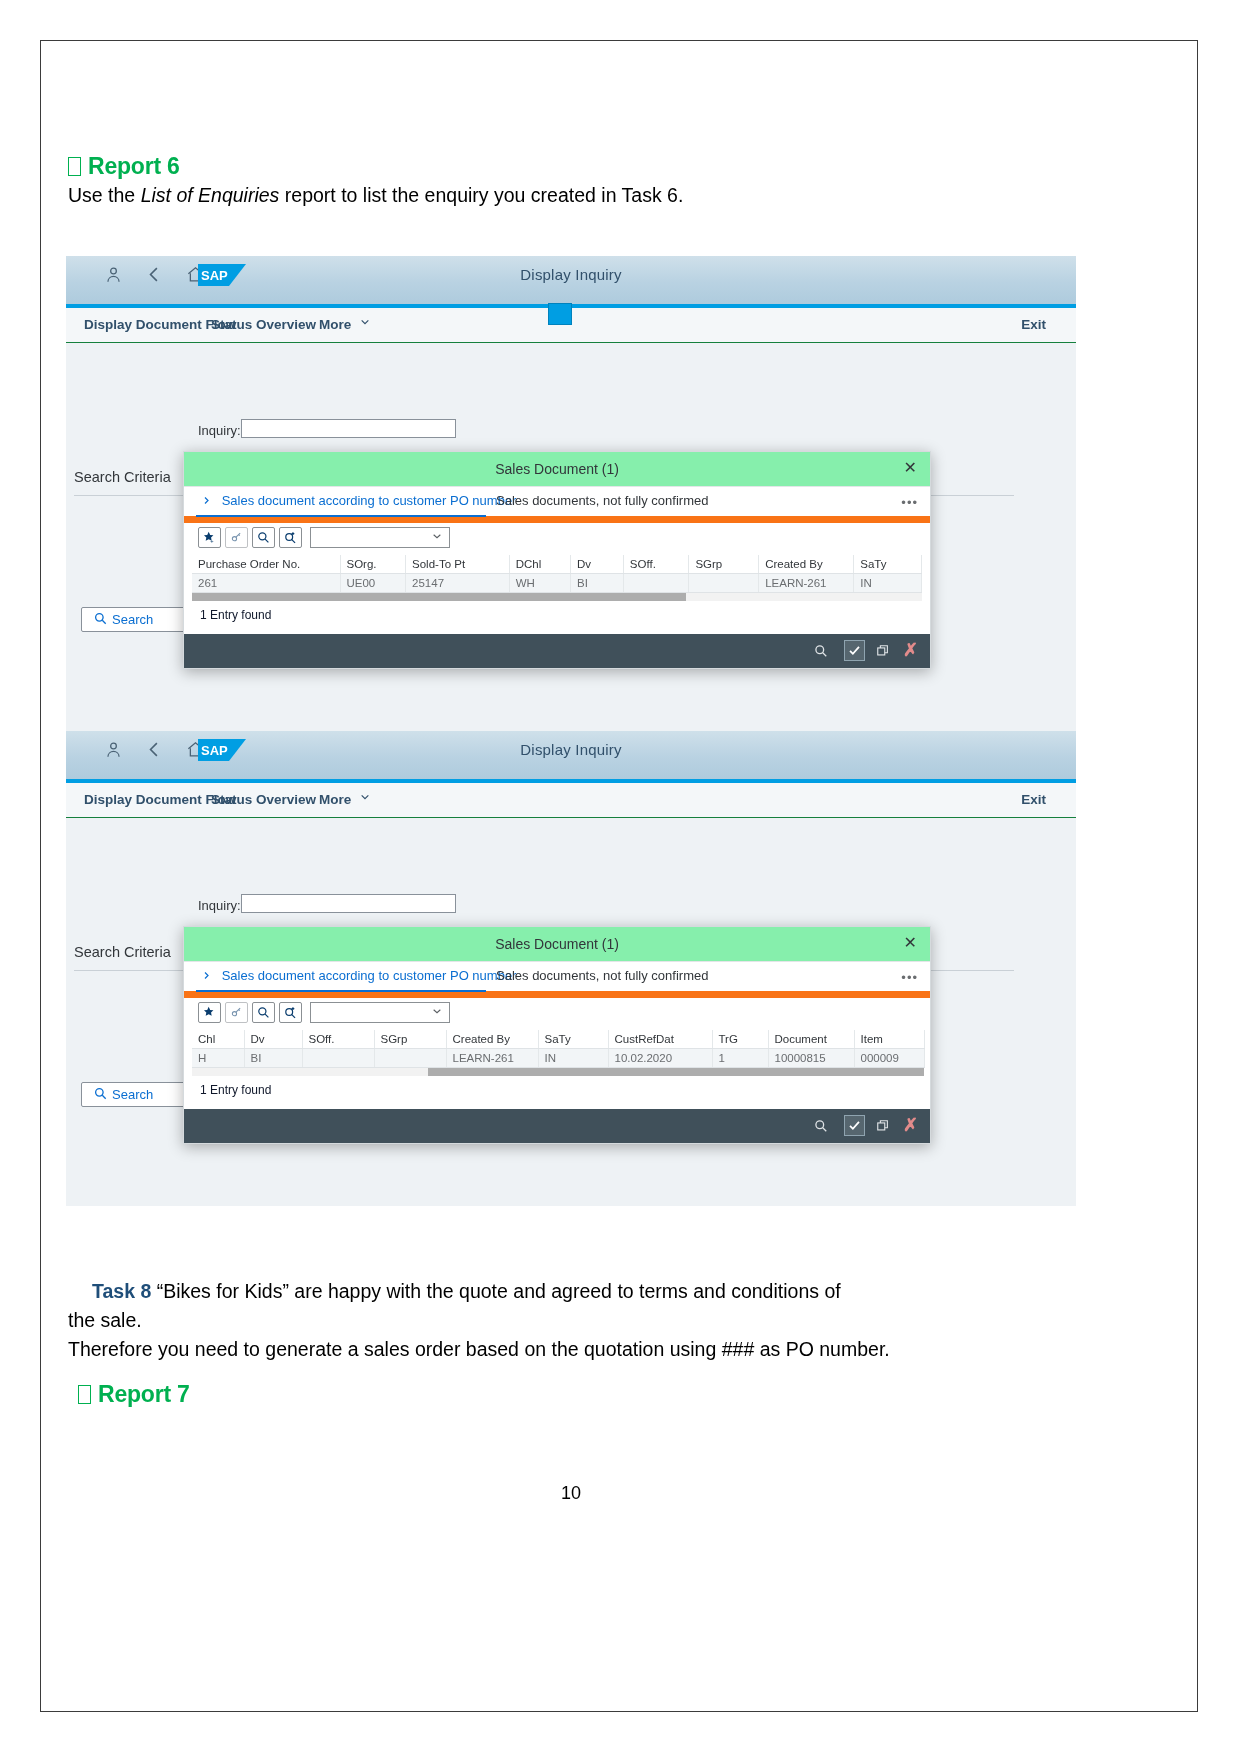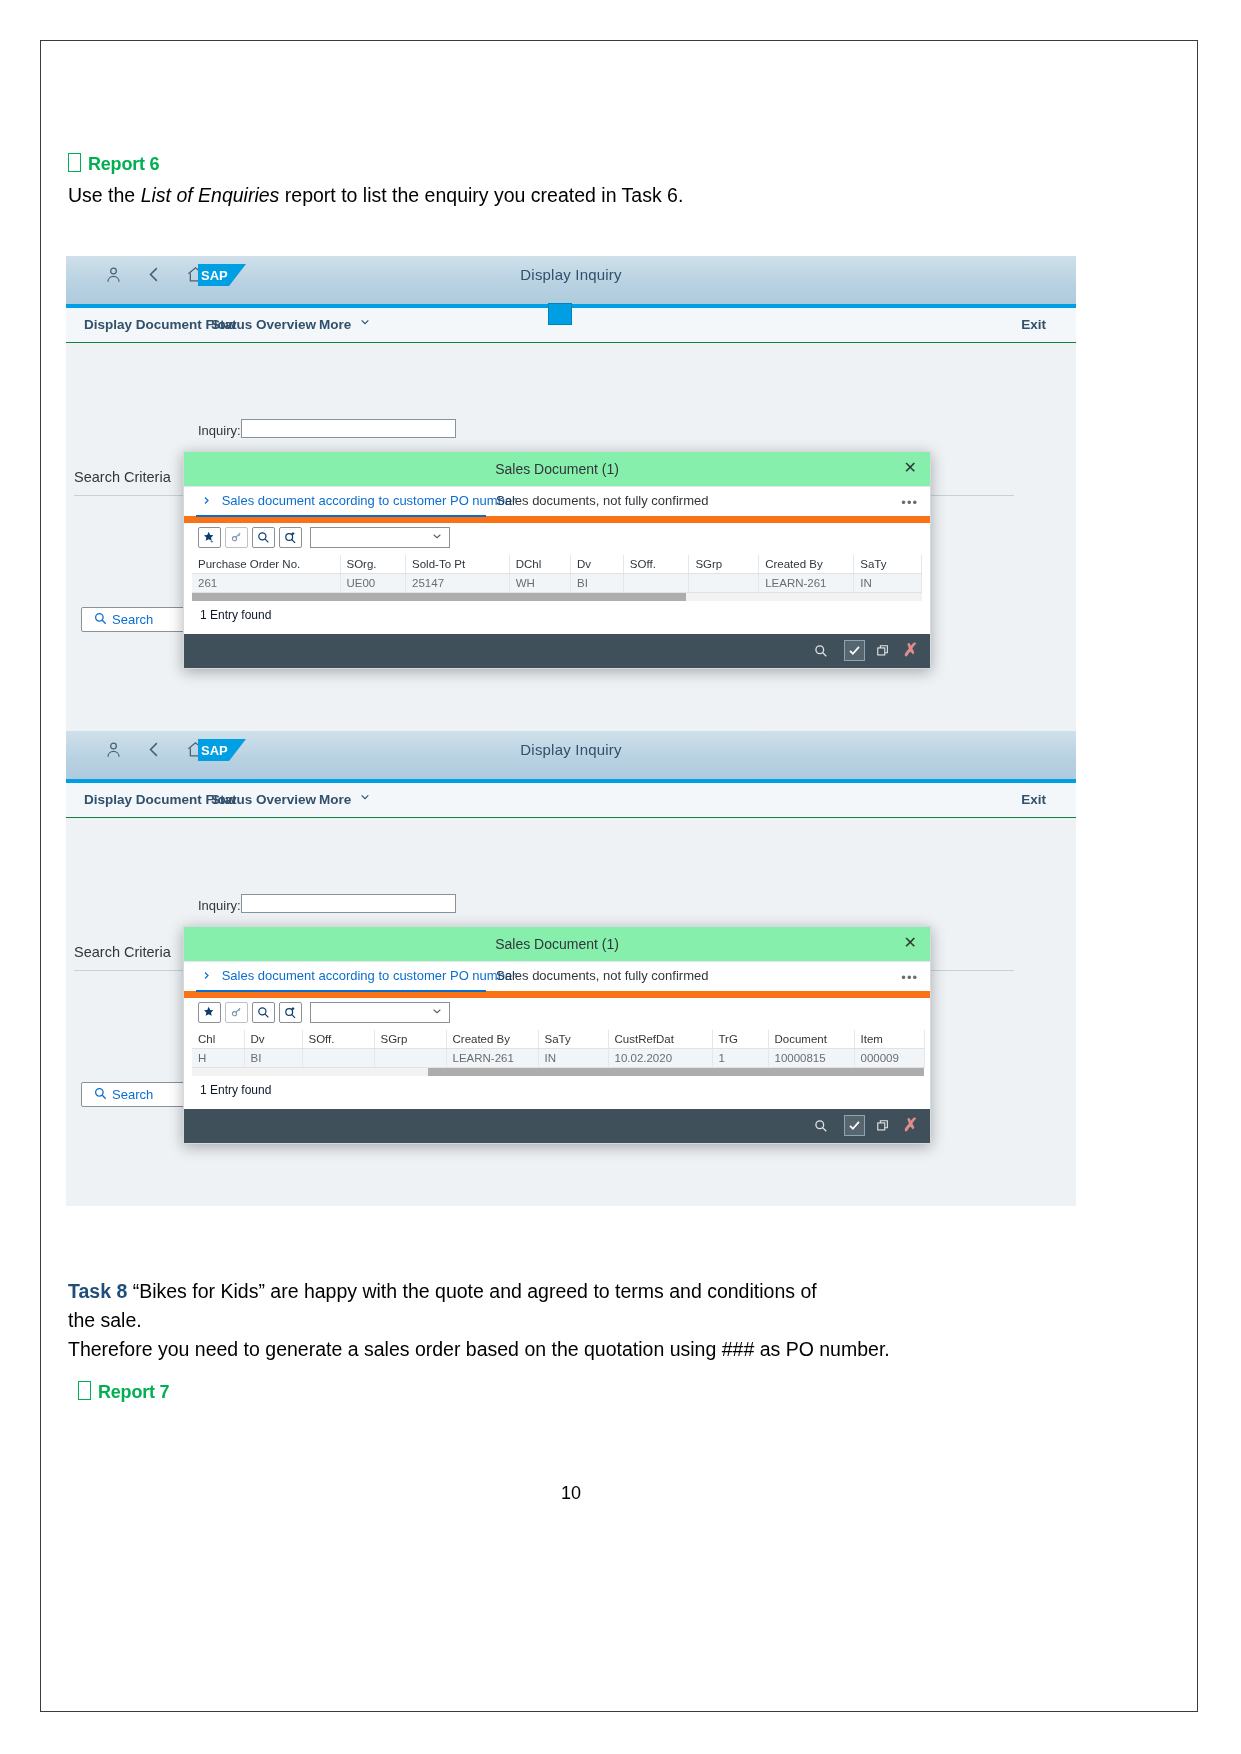--- a/index.html
+++ b/index.html
@@ -34,7 +34,7 @@
   
   .report-heading {
     position: absolute;
-    font-size: 18px;
+    font-size: 23px;
     font-weight: bold;
     color: #00b050;
     letter-spacing: -0.2px;

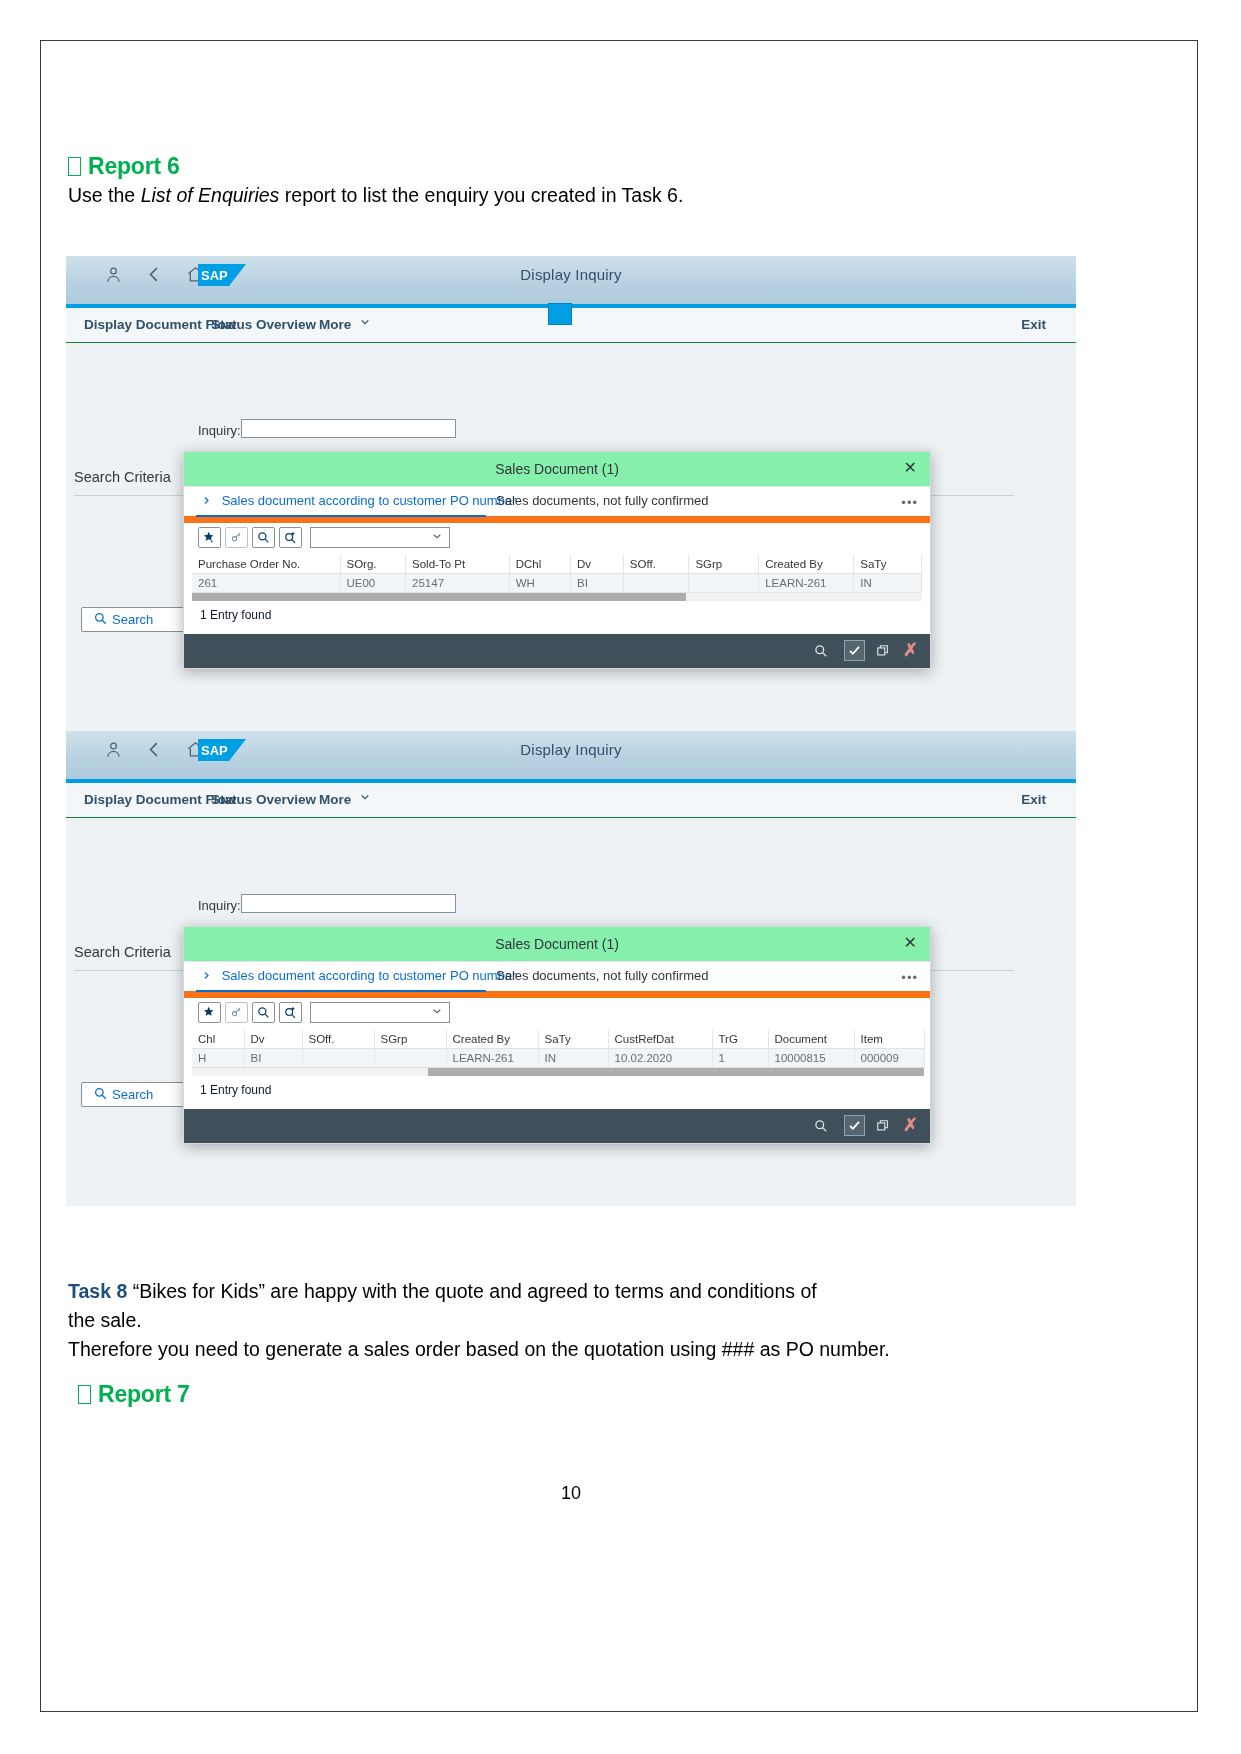--- a/index.html
+++ b/index.html
@@ -56,7 +56,7 @@
     line-height: 1.32;
   }
   .body-line i { font-style: italic; }
-  .task-label { color: #1f4e79; font-weight: bold; }
+  .task-label { color: #1f4e79; font-weight: bold; margin-left: 24px; }
   .page-number {
     position: absolute;
     left: 0;

